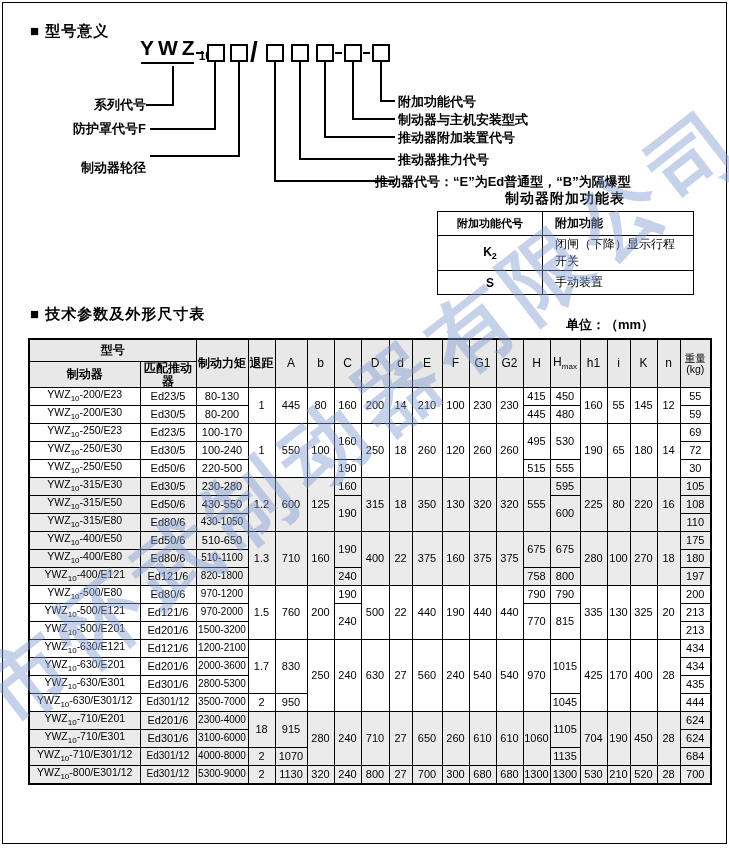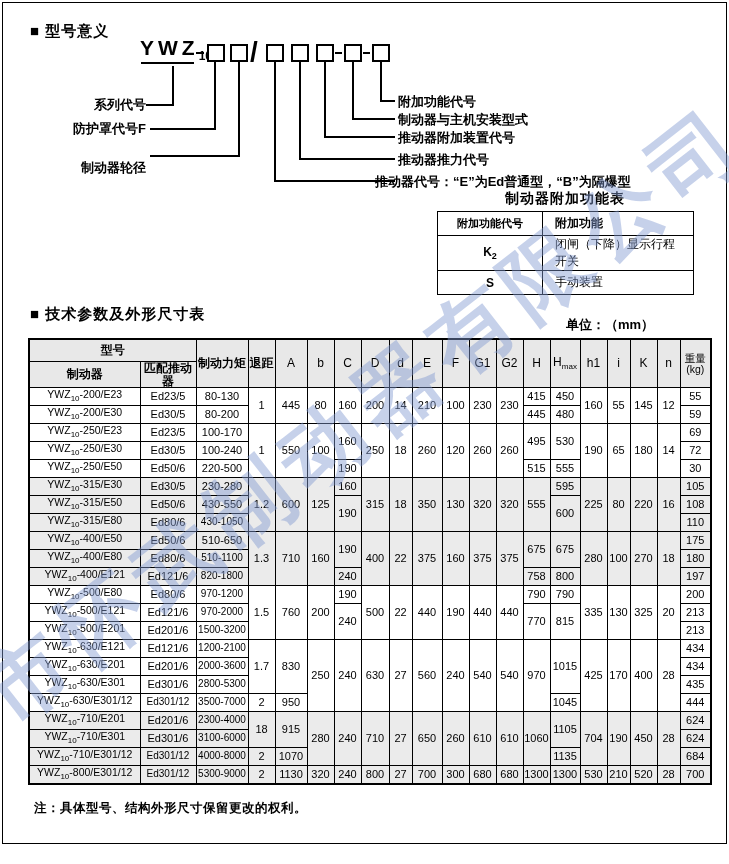--- a/index.html
+++ b/index.html
@@ -498,7 +498,6 @@
       </tbody>
   </table>
 
-  <div id="note">注：具体型号、结构外形尺寸保留更改的权利。</div>
 
   <div id="watermark">市怀武制动器有限公司</div>
 </div>

